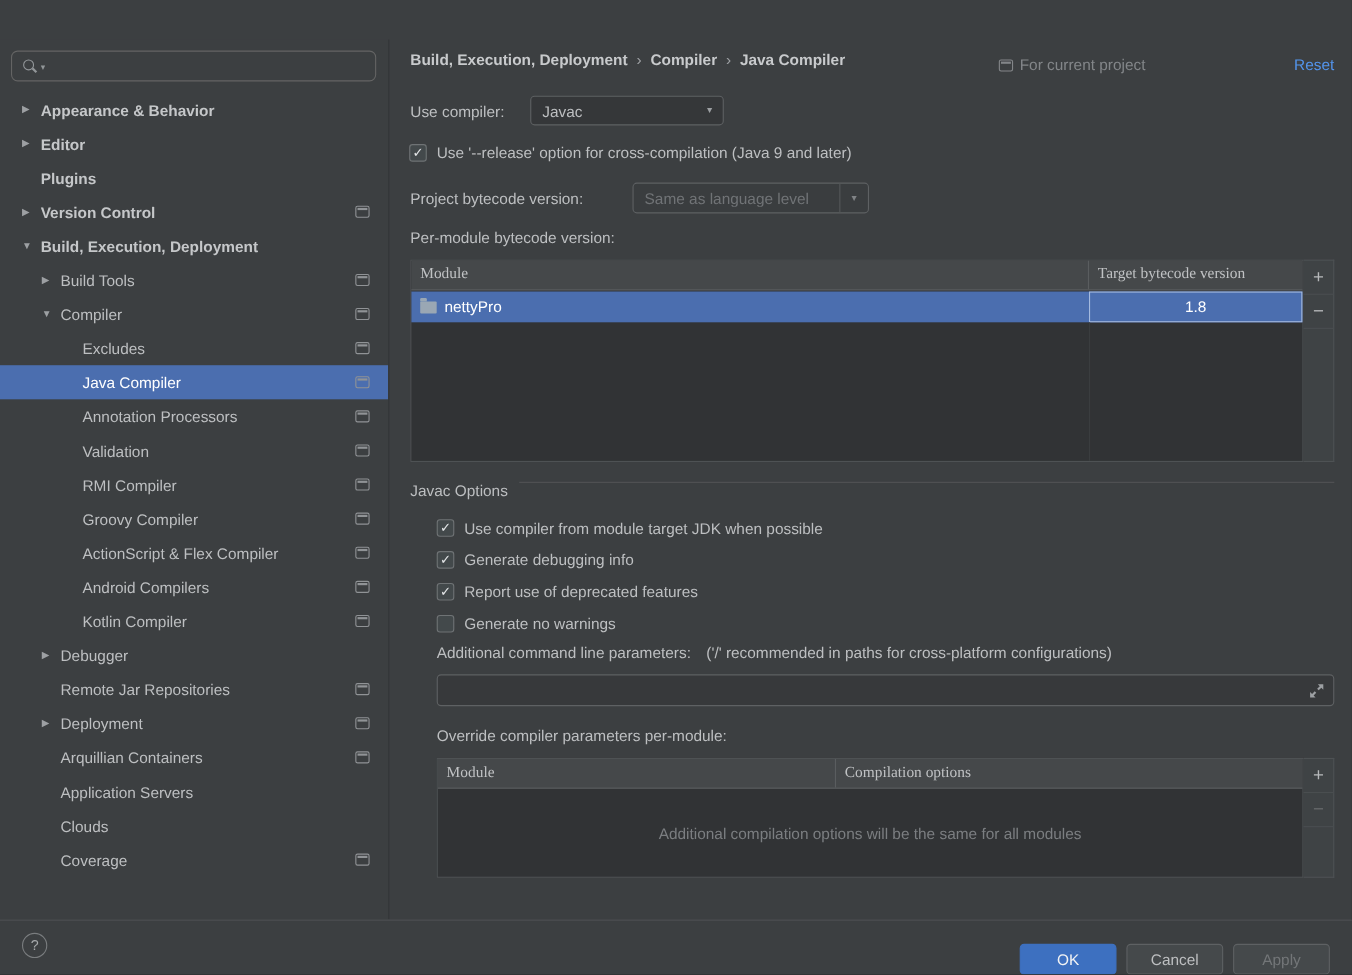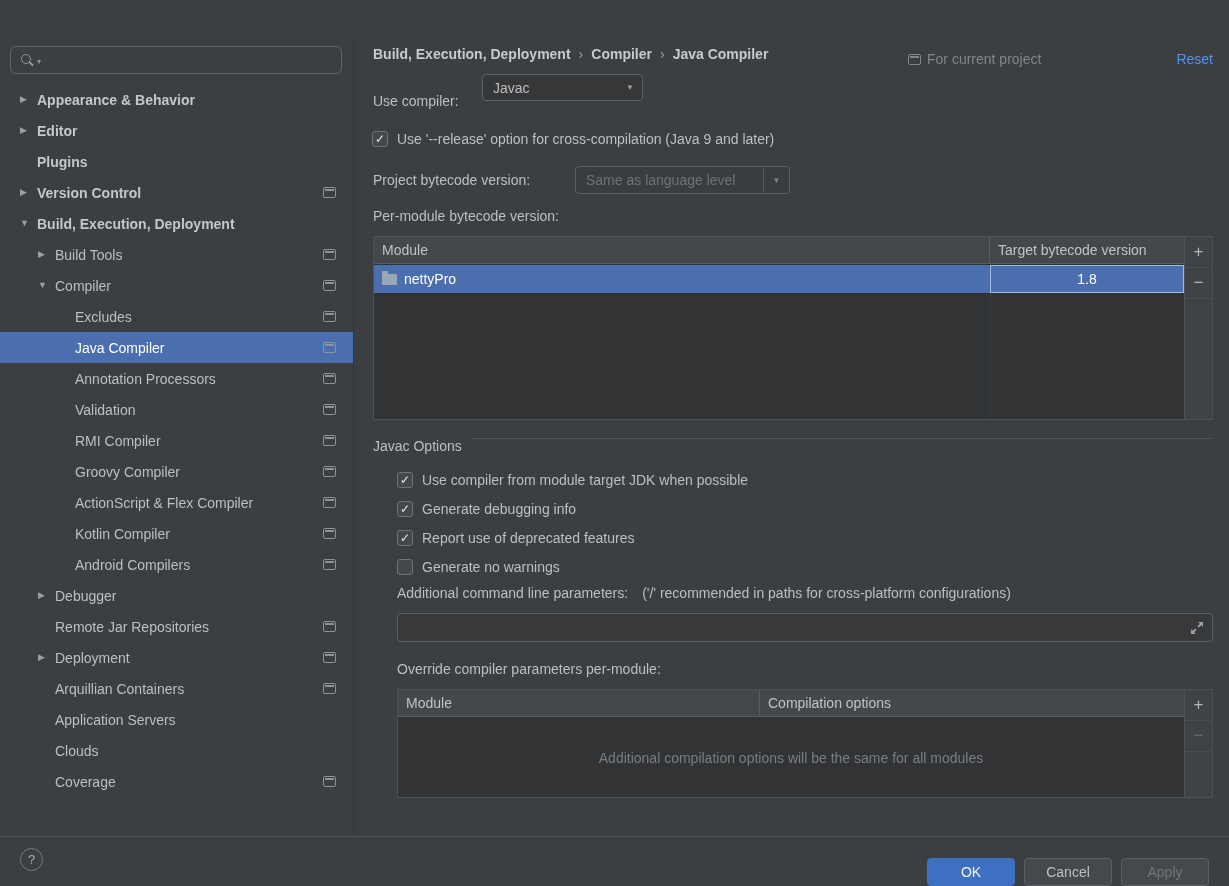--- a/index.html
+++ b/index.html
@@ -259,7 +259,7 @@
   <span class="reset">Reset</span>
 
   <span class="lbl" style="left:373px;top:93px">Use compiler:</span>
-  <div class="combo" style="left:482px;top:74px;width:161px">
+  <div class="combo" style="left:482px;top:87px;width:176px">
     <span class="combo-text">Javac</span>
     <span class="combo-arrow">▼</span>
   </div>

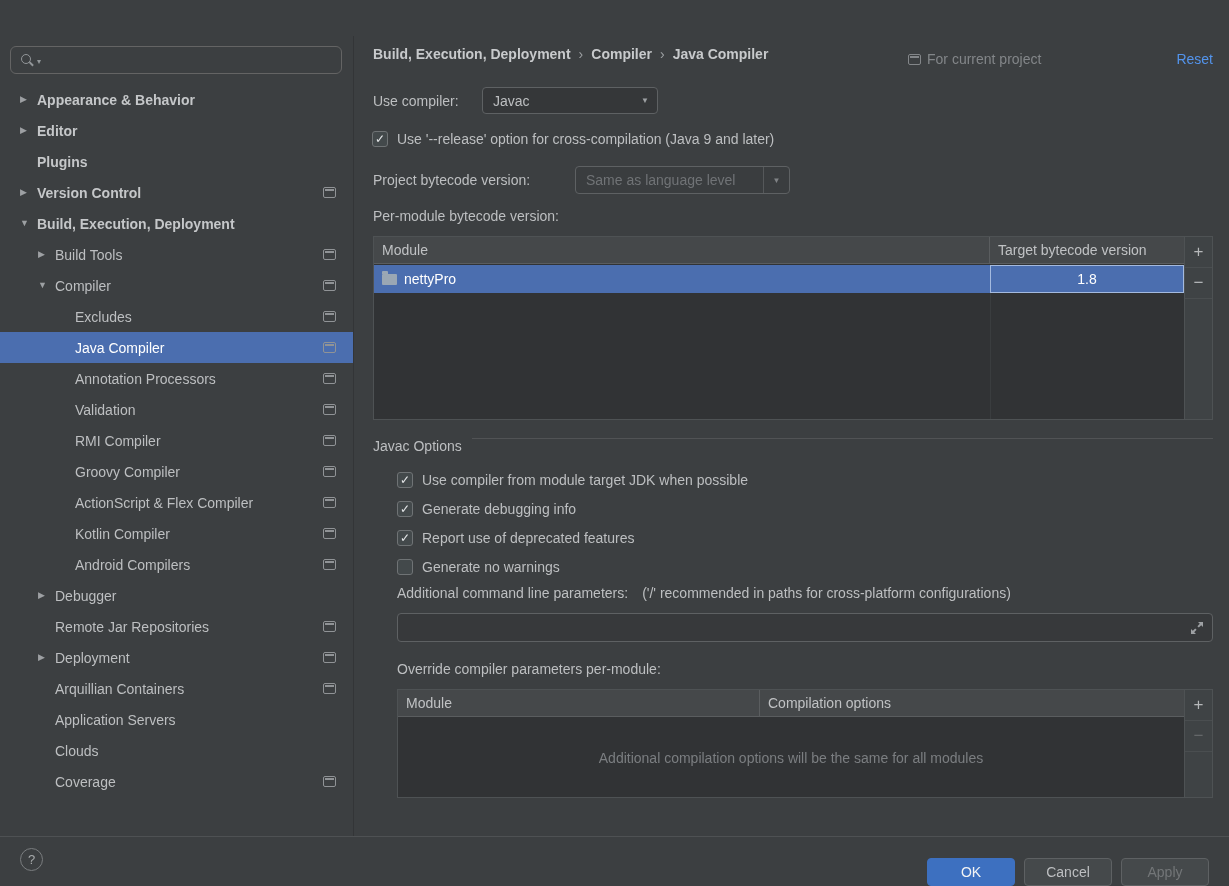--- a/index.html
+++ b/index.html
@@ -86,7 +86,7 @@
 
   
   .mod-table { position:absolute; background:#313335; border:1px solid #4e5254; }
-  .t-header { display:flex; height:27px; background:#45484a; border-bottom:1px solid #5a5d5f; }
+  .t-header { display:flex; height:27px; background:#45484a; border-bottom:1px solid #5a5d5f;font-family:Liberation Serif, serif; }
   .t-h-cell { display:flex; align-items:center; padding:0 8px; color:#c0c2c4; white-space:nowrap; }
   .t1 .t-h-cell.module-col { flex:0 0 616px; border-right:1px solid #5a5d5f; }
   .t1 .t-h-cell.target-col { flex:1; }

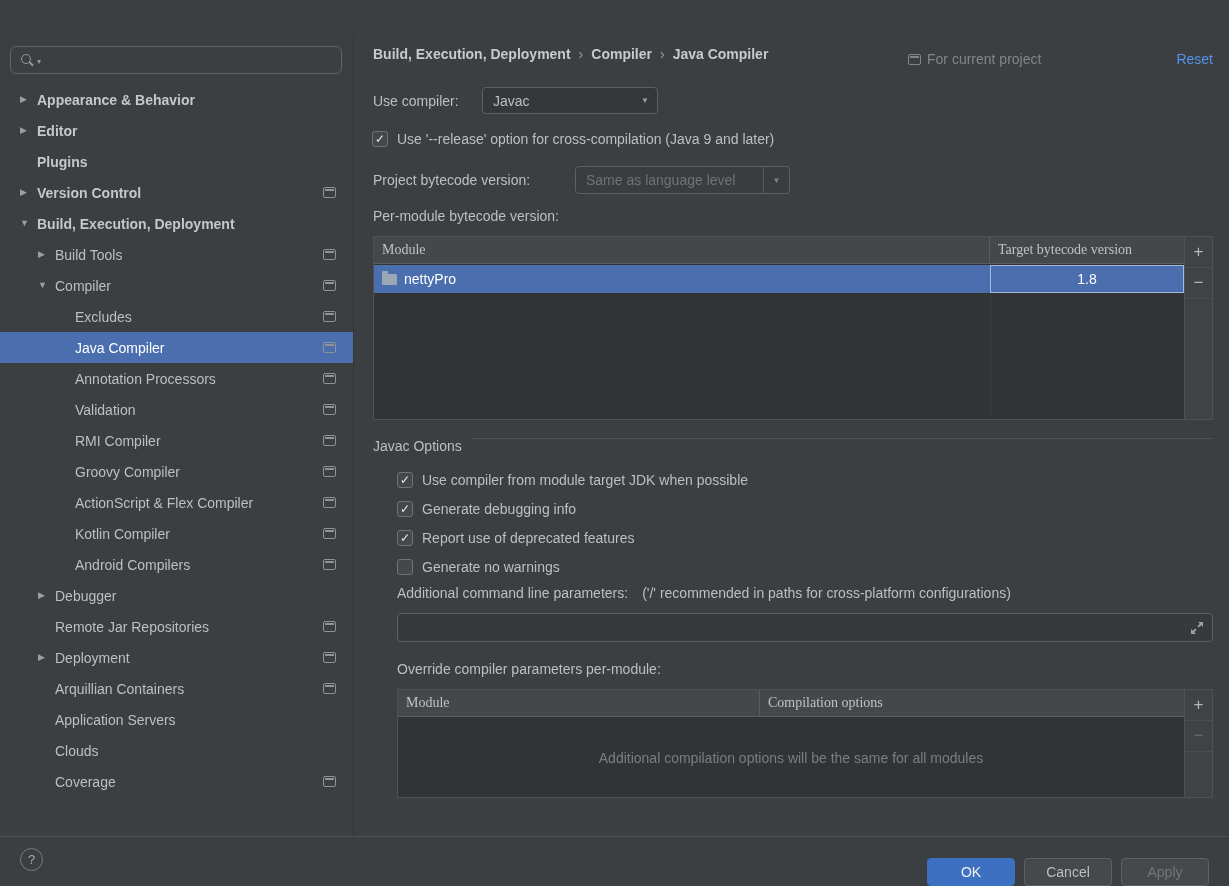--- a/index.html
+++ b/index.html
@@ -201,12 +201,12 @@
         </div>
         <div class="tree-row indent-2">
           <span class="tree-arrow"></span>
+          <span class="tree-label">Android Compilers</span>
+          <span class="screen-icon tree-badge"></span>
+        </div>
+        <div class="tree-row indent-2">
+          <span class="tree-arrow"></span>
           <span class="tree-label">Kotlin Compiler</span>
-          <span class="screen-icon tree-badge"></span>
-        </div>
-        <div class="tree-row indent-2">
-          <span class="tree-arrow"></span>
-          <span class="tree-label">Android Compilers</span>
           <span class="screen-icon tree-badge"></span>
         </div>
         <div class="tree-row indent-1">

